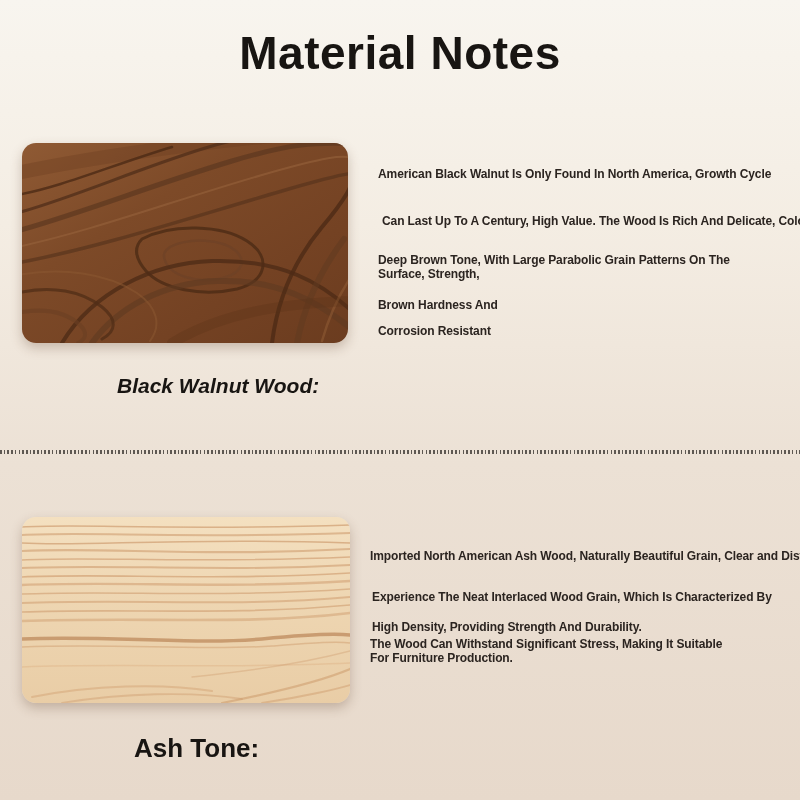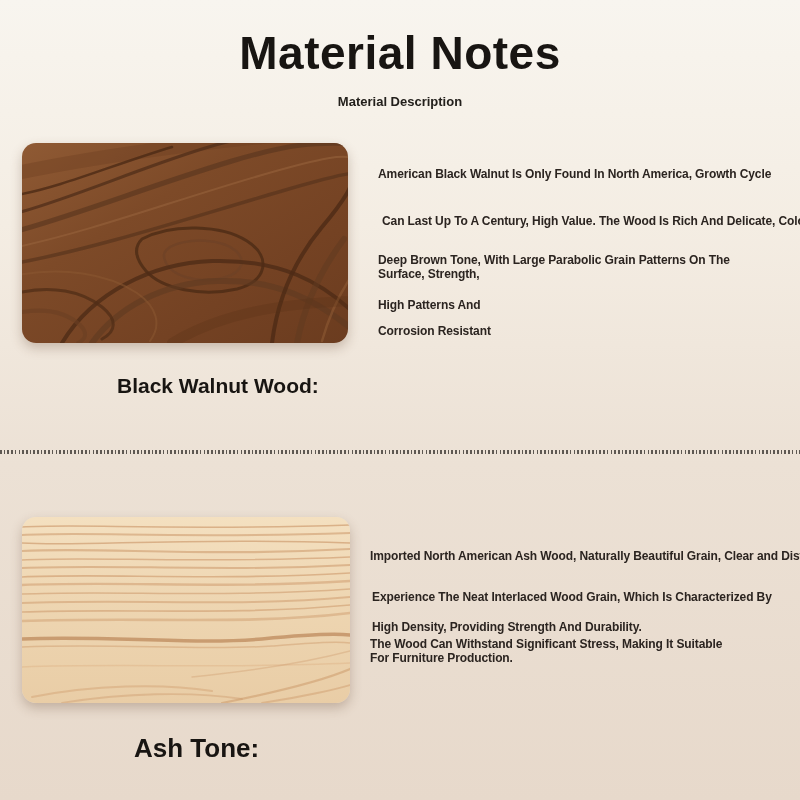--- a/index.html
+++ b/index.html
@@ -68,7 +68,6 @@
 <div class="page">
 
   <div class="page-title">Material Notes</div>
-  <div class="page-subtitle">Material Description</div>
 
   <div class="wood-image" id="walnut-image">
     <svg width="326" height="200" viewBox="0 0 326 200" xmlns="http://www.w3.org/2000/svg">

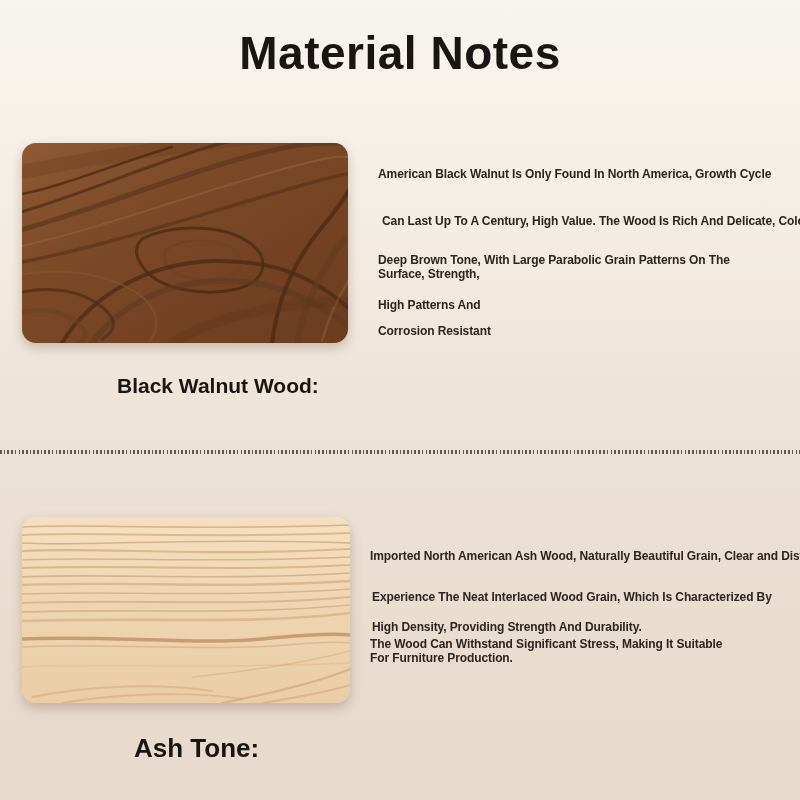--- a/index.html
+++ b/index.html
@@ -106,7 +106,7 @@
   <div class="desc-line" style="left:382px; top:215px;">Can Last Up To A Century, High Value. The Wood Is Rich And Delicate, Color</div>
   <div class="desc-line" style="left:378px; top:254px;">Deep Brown Tone, With Large Parabolic Grain Patterns On The</div>
   <div class="desc-line" style="left:378px; top:267.5px;">Surface, Strength,</div>
-  <div class="desc-line" style="left:378px; top:299px;">High Patterns And</div>
+  <div class="desc-line" style="left:378px; top:299px;">Brown Hardness And</div>
   <div class="desc-line" style="left:378px; top:312.5px;margin-top:12px;">Corrosion Resistant</div>
 
   <div class="section-label" id="walnut-label">Black Walnut Wood:</div>

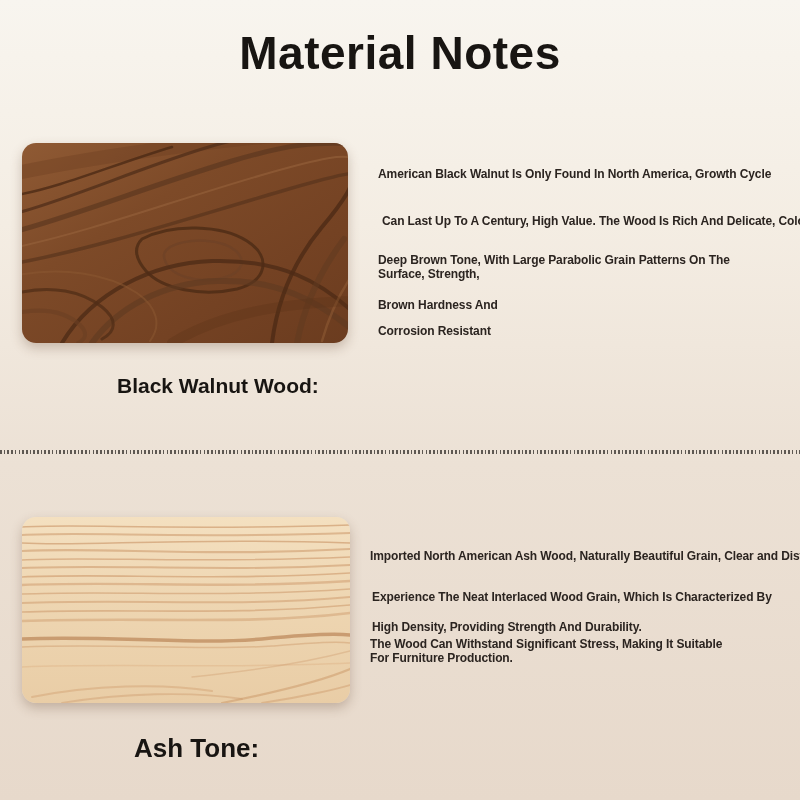--- a/index.html
+++ b/index.html
@@ -51,7 +51,7 @@
     color: #181512;
     white-space: nowrap;
   }
-  #walnut-label { left: 117px; top: 374px; font-size: 21px; }
+  #walnut-label { left: 117px; top: 374px; font-size: 21px; font-style: italic; }
   #ash-label    { left: 134px; top: 733px; font-size: 26px; }
   .divider {
     position: absolute; left: 0; top: 450px;

